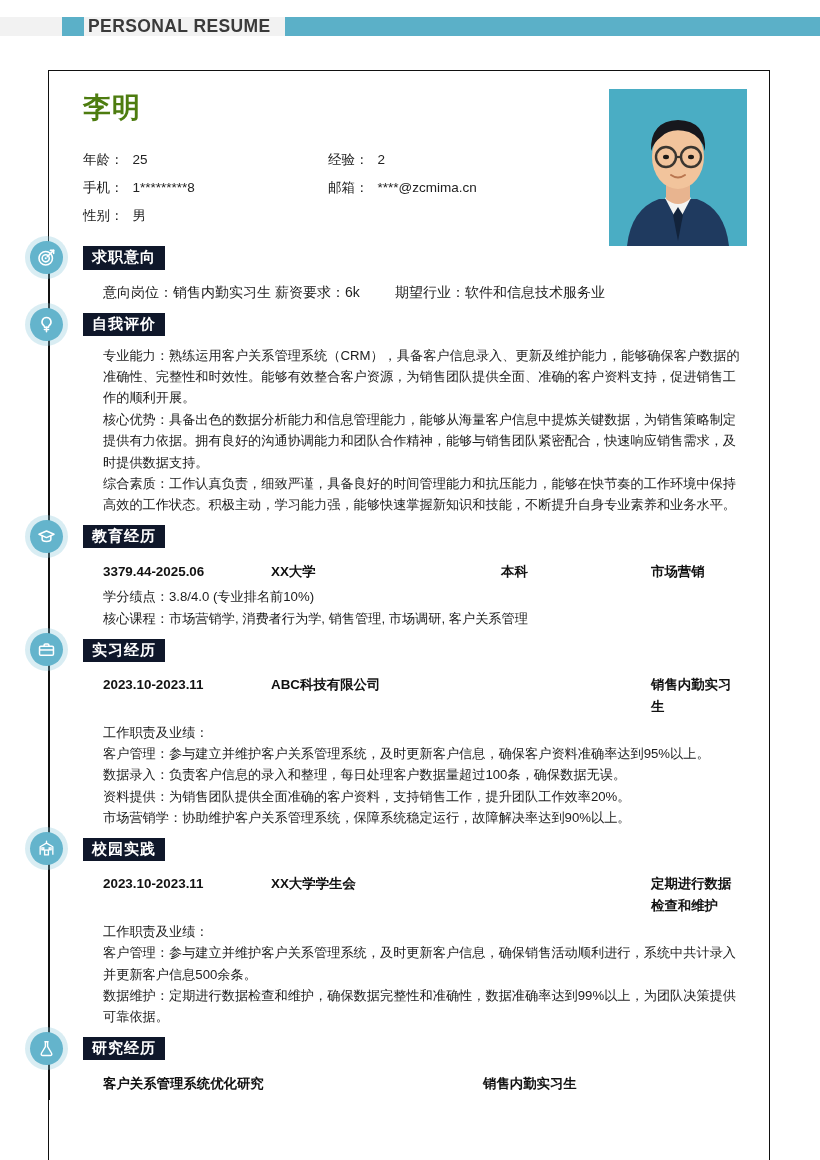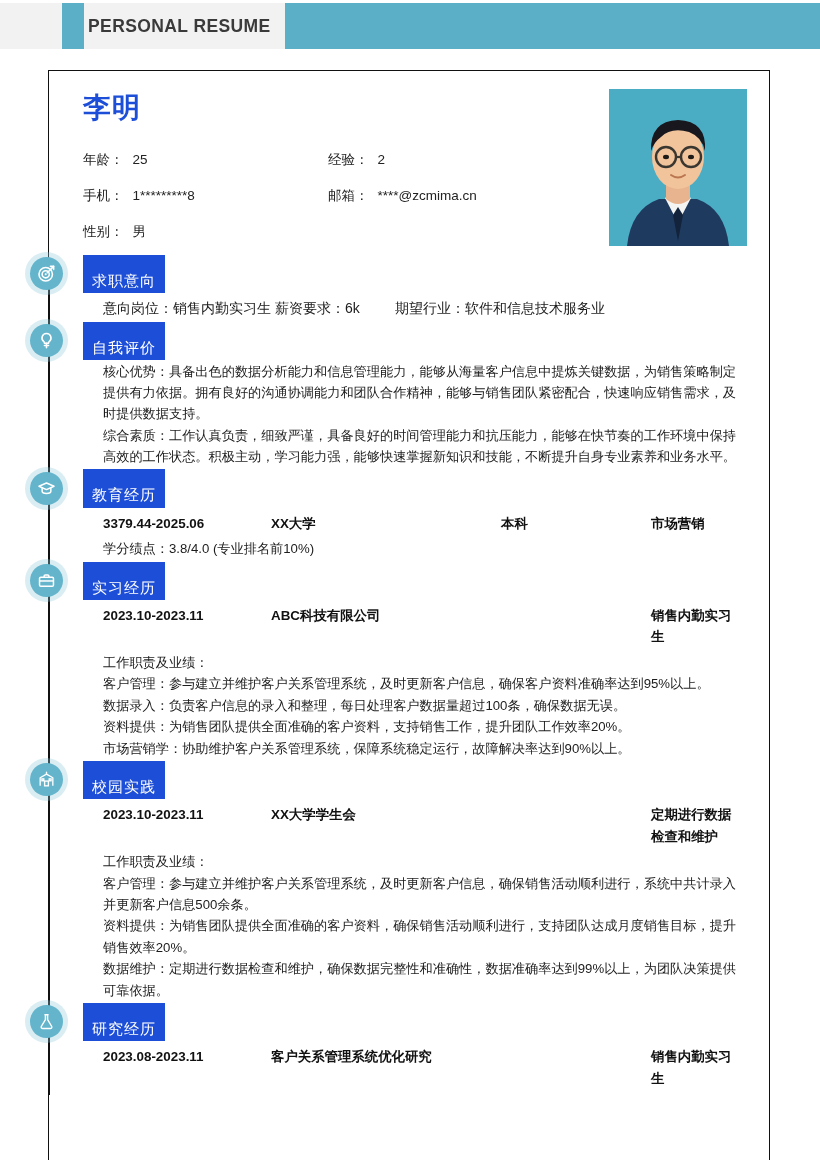--- a/index.html
+++ b/index.html
@@ -16,8 +16,8 @@
   
   .top-bar {
     position: relative;
-    height: 46px;
-    margin-top: 3px;
+    height: 19px;
+    margin-top: 17px;
     background: #5bb0c8;
     width: 100%;
   }

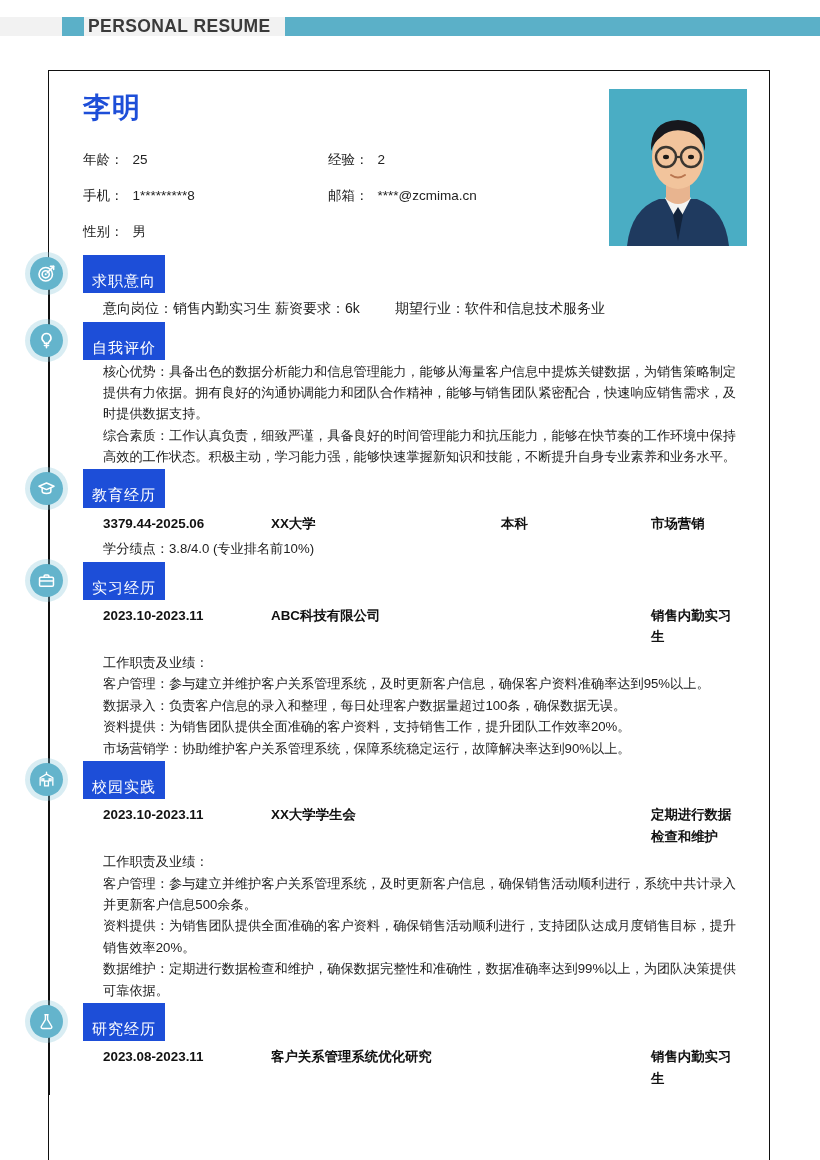--- a/index.html
+++ b/index.html
@@ -75,7 +75,7 @@
   .name {
     font-size: 28px;
     font-weight: bold;
-    color: #1d4ed8;
+    color: #4d7c0f;
     letter-spacing: 1px;
   }
   .info-grid {

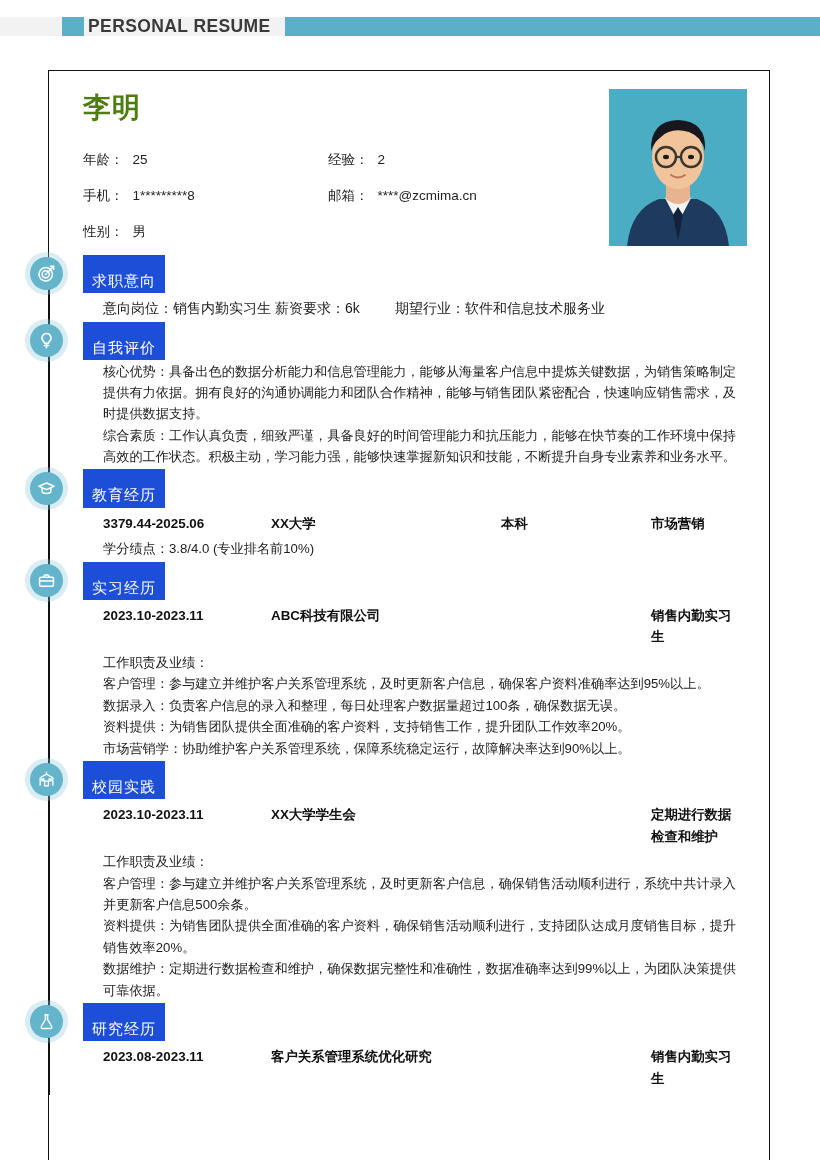--- a/index.html
+++ b/index.html
@@ -82,7 +82,7 @@
     margin-top: 24px;
     display: grid;
     grid-template-columns: 245px 1fr;
-    row-gap: 18px;
+    row-gap: 10px;
     font-size: 13.5px;
     color: #222222;
   }

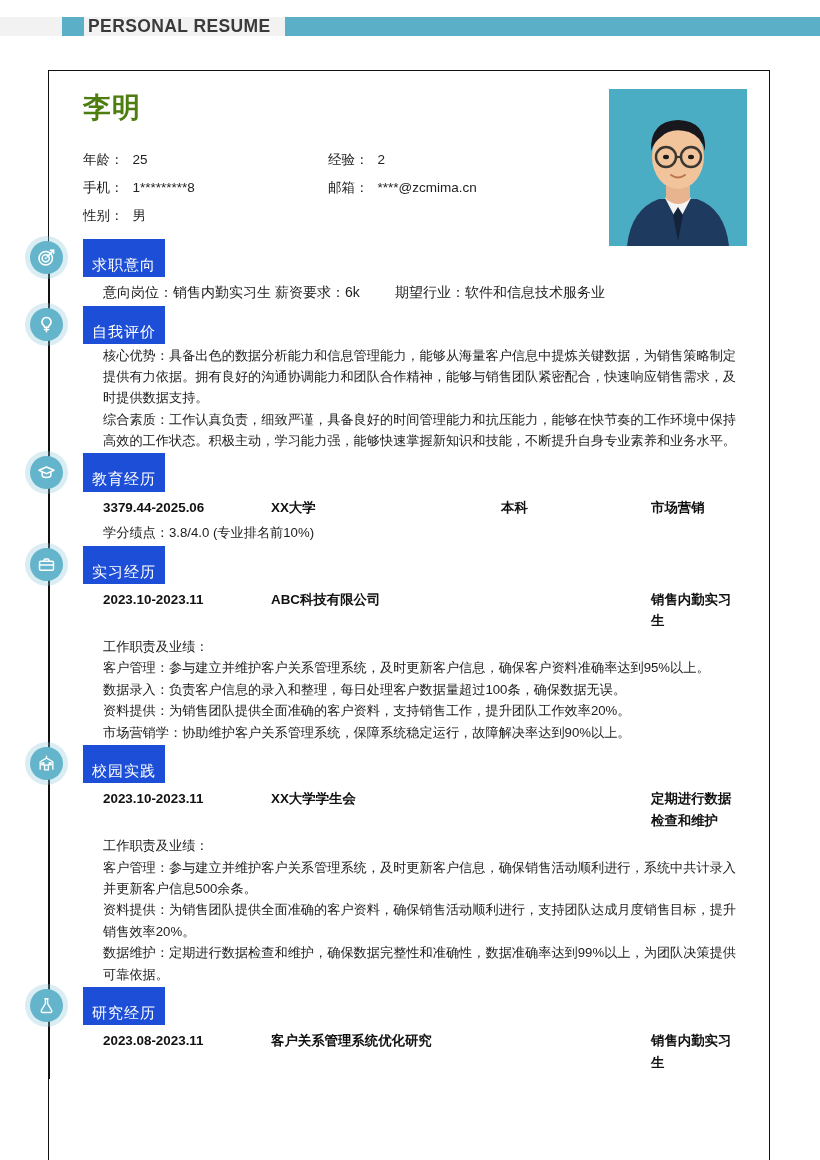--- a/index.html
+++ b/index.html
@@ -143,11 +143,11 @@
   }
   .sec-icon svg { width: 19px; height: 19px; display: block; }
   .sec-title {
-    background: #1d4ed8;
+    background: #0f172a;
     color: #ffffff;
     font-size: 15px;
-    font-weight: normal;
-    padding: 17px 9px 4px 9px;
+    font-weight: bold;
+    padding: 2px 9px 4px 9px;
     letter-spacing: 1px;
     line-height: 1.15;
   }

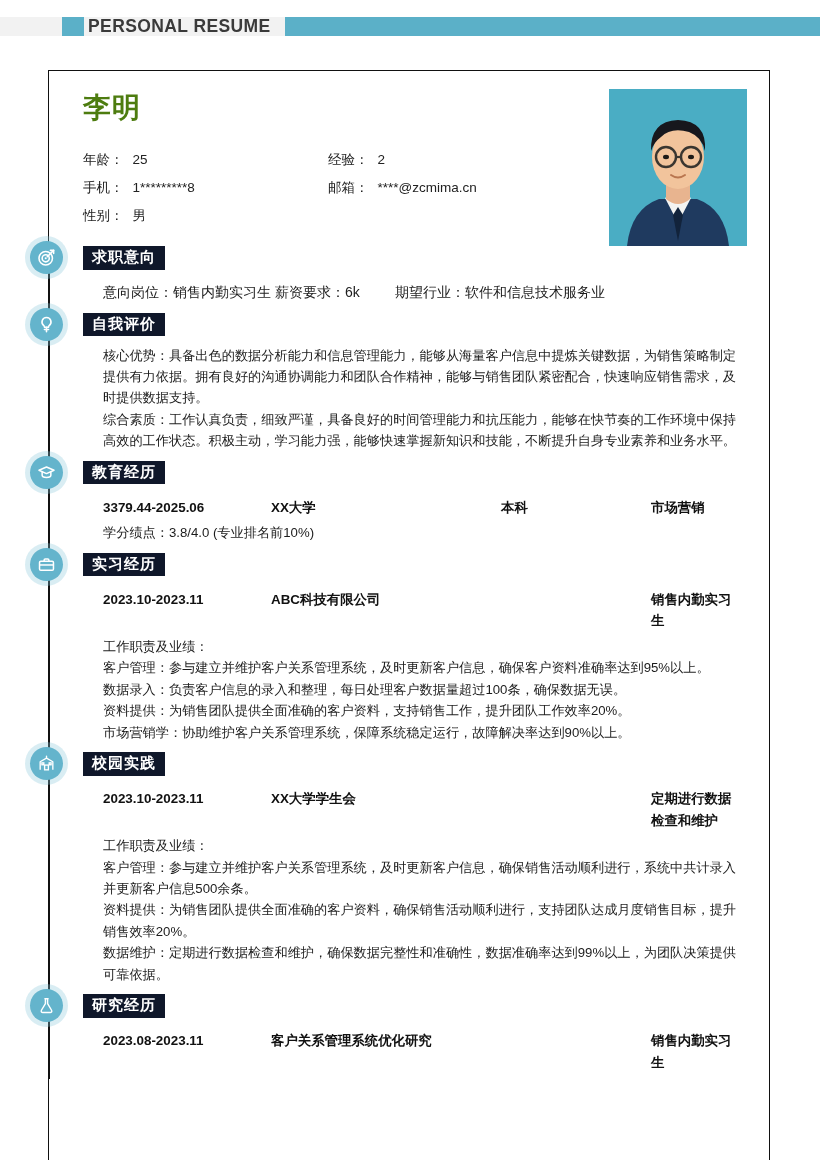--- a/index.html
+++ b/index.html
@@ -291,6 +291,7 @@
         <span class="sec-title">自我评价</span>
       </div>
       <div class="sec-body">
+        <p>专业能力：熟练运用客户关系管理系统（CRM），具备客户信息录入、更新及维护能力，能够确保客户数据的准确性、完整性和时效性。能够有效整合客户资源，为销售团队提供全面、准确的客户资料支持，促进销售工作的顺利开展。</p>
         <p>核心优势：具备出色的数据分析能力和信息管理能力，能够从海量客户信息中提炼关键数据，为销售策略制定提供有力依据。拥有良好的沟通协调能力和团队合作精神，能够与销售团队紧密配合，快速响应销售需求，及时提供数据支持。</p>
         <p>综合素质：工作认真负责，细致严谨，具备良好的时间管理能力和抗压能力，能够在快节奏的工作环境中保持高效的工作状态。积极主动，学习能力强，能够快速掌握新知识和技能，不断提升自身专业素养和业务水平。</p>
       </div>

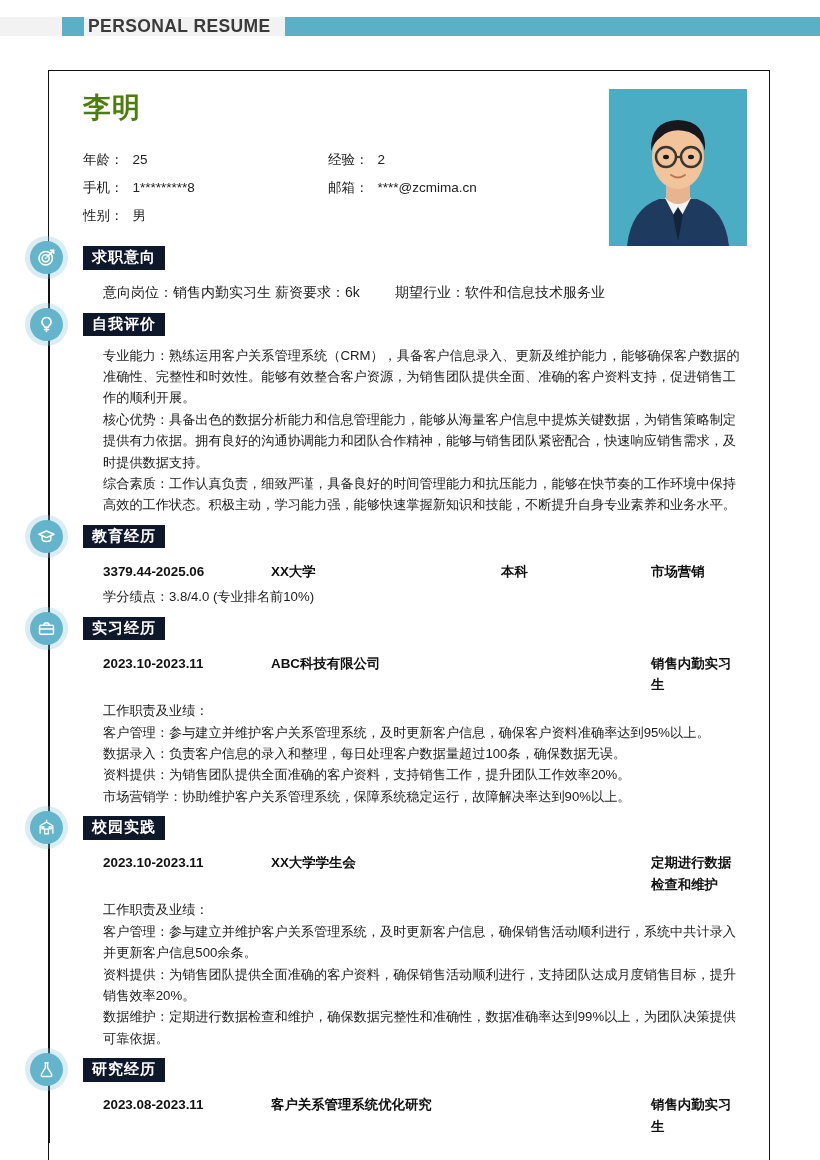--- a/index.html
+++ b/index.html
@@ -316,6 +316,7 @@
         </div>
         <div class="entry-lines">
           <p>学分绩点：3.8/4.0 (专业排名前10%)</p>
+          <p>核心课程：市场营销学, 消费者行为学, 销售管理, 市场调研, 客户关系管理</p>
         </div>
       </div>
     </div>

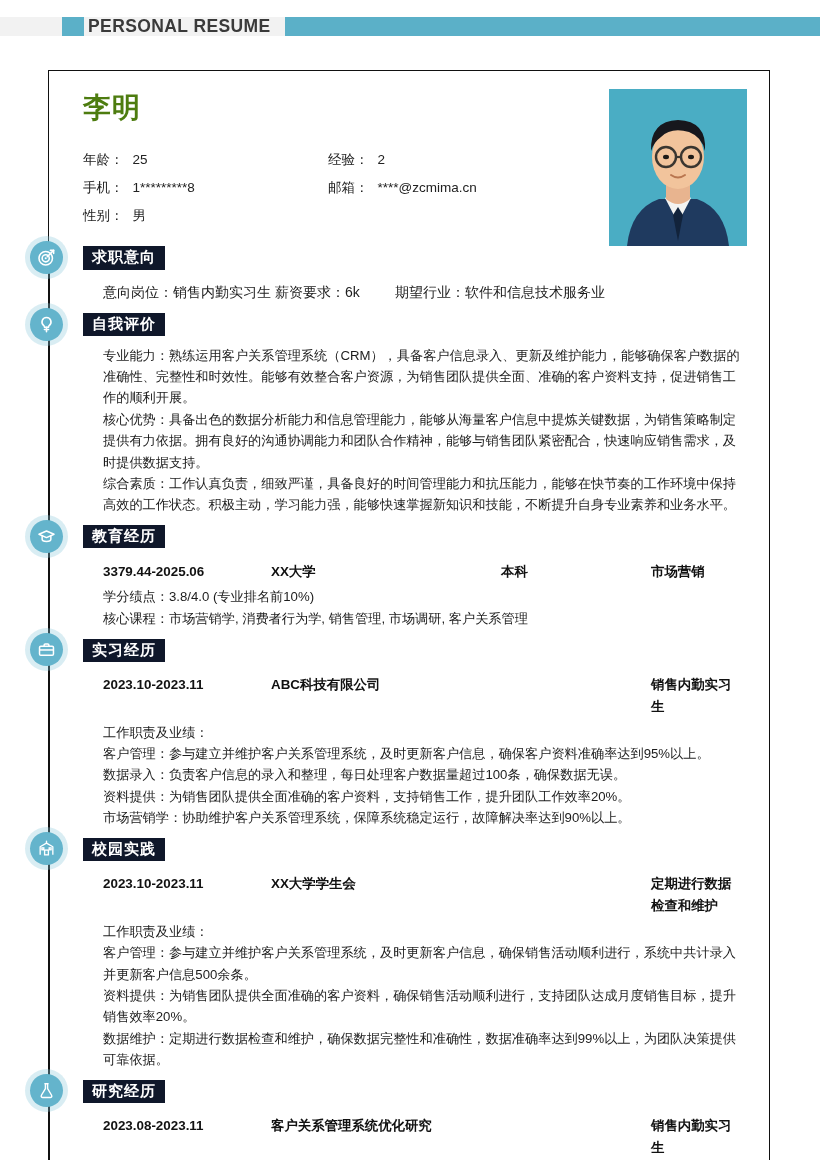--- a/index.html
+++ b/index.html
@@ -372,7 +372,6 @@
         <div class="entry-lines">
           <p>工作职责及业绩：</p>
           <p>客户管理：参与建立并维护客户关系管理系统，及时更新客户信息，确保销售活动顺利进行，系统中共计录入并更新客户信息500余条。</p>
-          <p>资料提供：为销售团队提供全面准确的客户资料，确保销售活动顺利进行，支持团队达成月度销售目标，提升销售效率20%。</p>
           <p>数据维护：定期进行数据检查和维护，确保数据完整性和准确性，数据准确率达到99%以上，为团队决策提供可靠依据。</p>
         </div>
       </div>

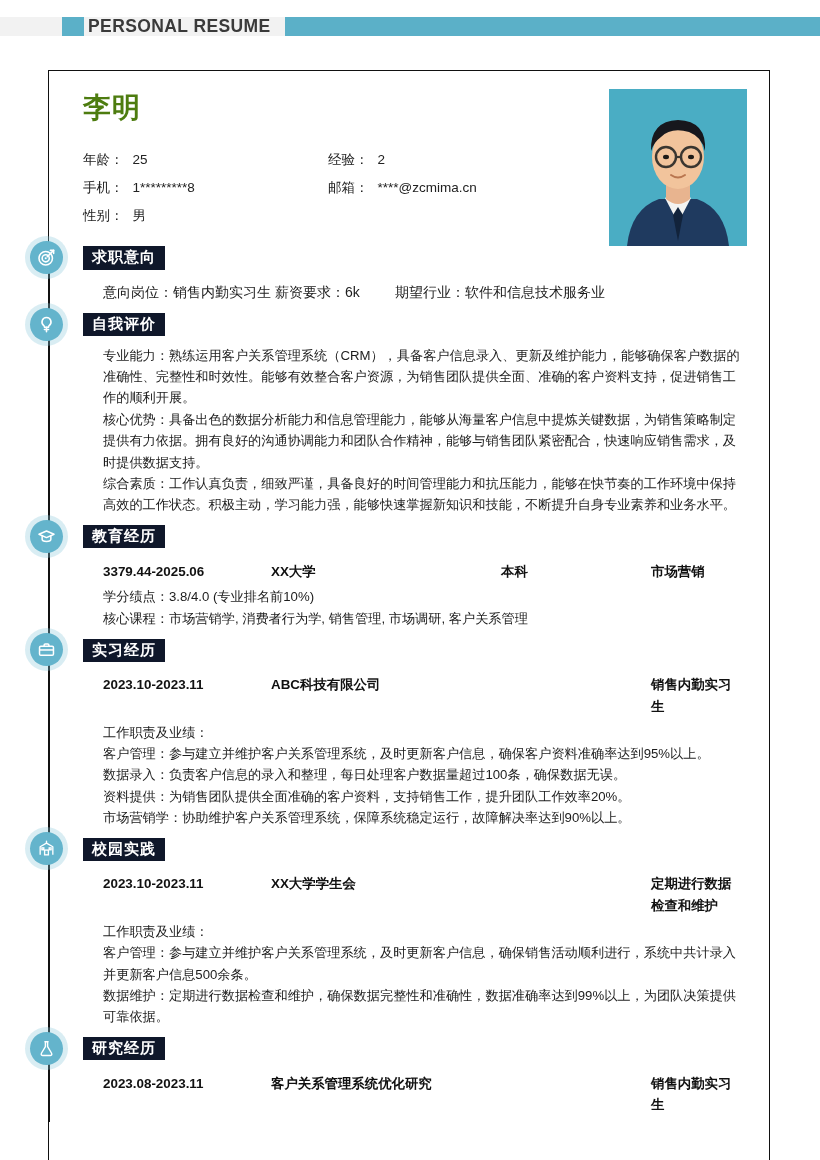--- a/index.html
+++ b/index.html
@@ -388,7 +388,6 @@
       </div>
       <div class="sec-body">
         <div class="entry-head">
-          <span class="eh-date">2023.08-2023.11</span>
           <span class="eh-org">客户关系管理系统优化研究</span>
           <span class="eh-mid"></span>
           <span class="eh-role-r">销售内勤实习生</span>

